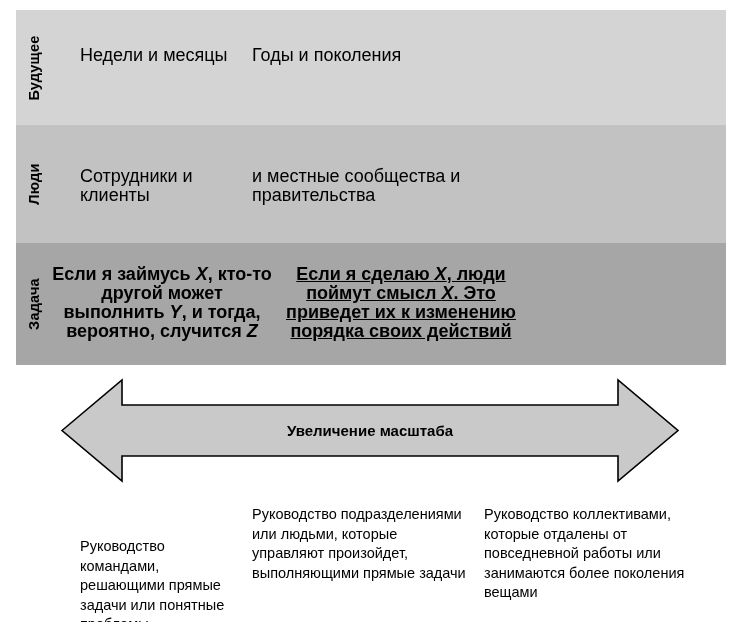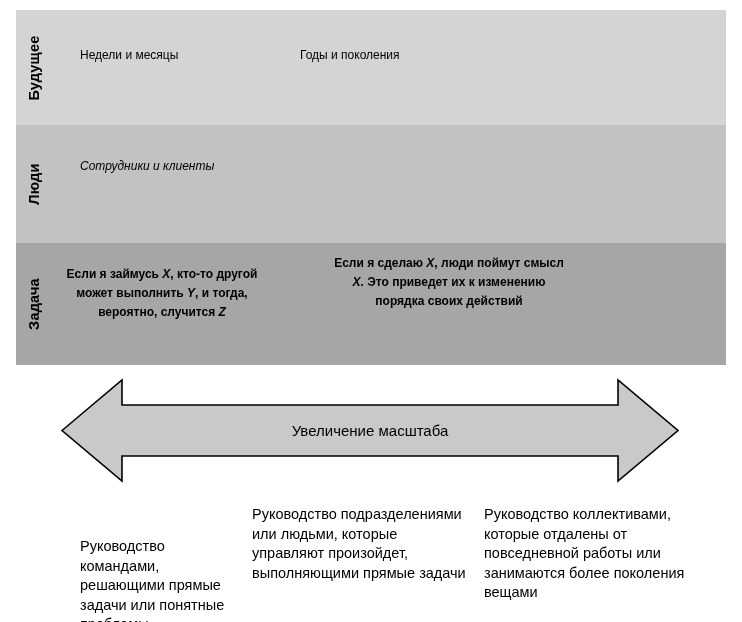--- a/index.html
+++ b/index.html
@@ -56,7 +56,7 @@
   .cell {
     box-sizing: border-box;
     padding-top: 36px;
-    font-size: 12px;
+    font-size: 18px;
     line-height: 19px;
   }
   .cell.c1 { width: 200px; padding-left: 28px; padding-right: 12px; }

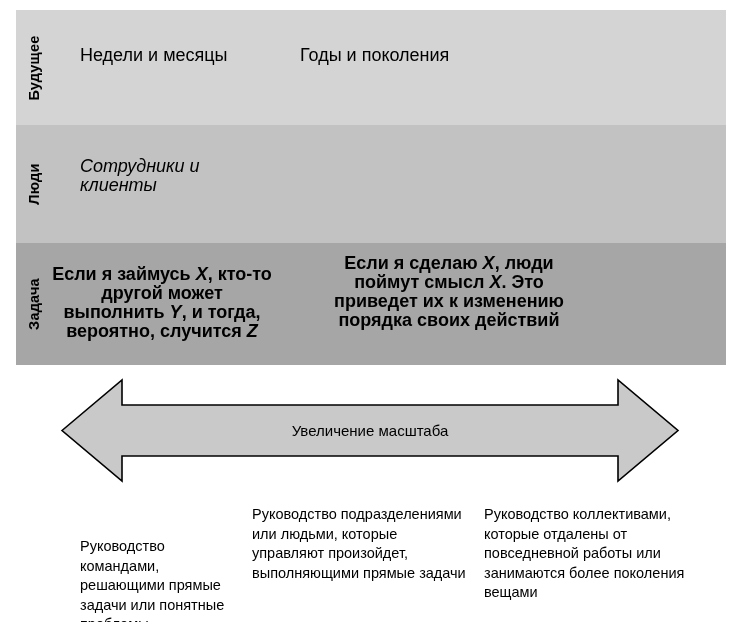--- a/index.html
+++ b/index.html
@@ -61,7 +61,7 @@
   }
   .cell.c1 { width: 200px; padding-left: 28px; padding-right: 12px; }
   .cell.c2 { width: 232px; padding-left: 0px;  padding-right: 12px; }
-  .cell.c3 { width: 242px; padding-left: 0px;  padding-right: 8px; margin-left: 48px; }
+  .cell.c3 { width: 242px; padding-left: 0px;  padding-right: 8px; }
 
   .row-people .cell { padding-top: 32px; font-style: italic; }
   .row-task   .cell { padding-top: 18px; font-weight: bold; text-align: center; }

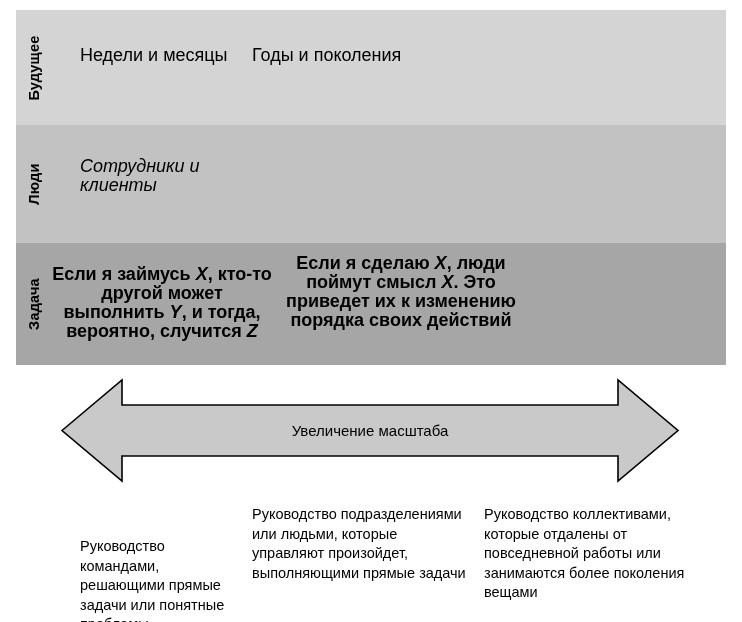--- a/index.html
+++ b/index.html
@@ -63,7 +63,7 @@
   .cell.c2 { width: 232px; padding-left: 0px;  padding-right: 12px; }
   .cell.c3 { width: 242px; padding-left: 0px;  padding-right: 8px; }
 
-  .row-people .cell { padding-top: 32px; font-style: italic; }
+  .row-people .cell { padding-top: 42px; }
   .row-task   .cell { padding-top: 18px; font-weight: bold; text-align: center; }
   .row-task   .cell.c1 { padding-top: 38px; }
   .row-task   .cell.c2 { padding-top: 22px; }

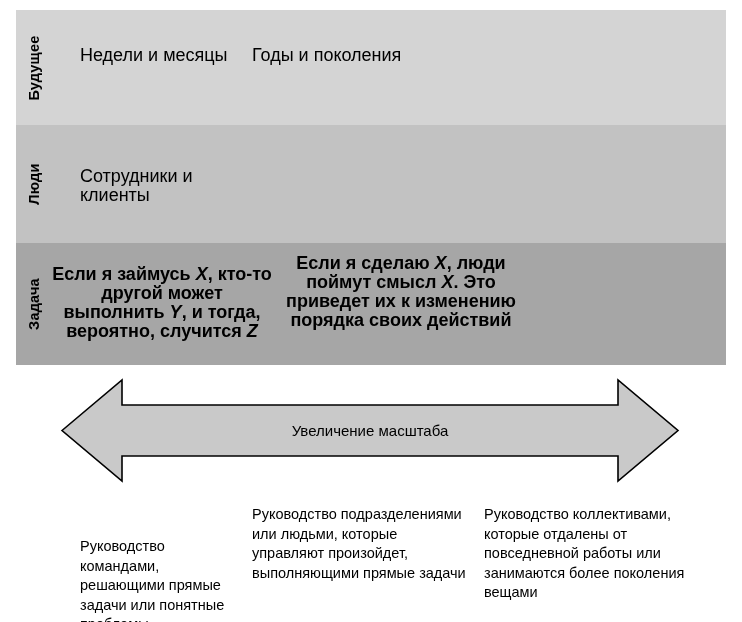--- a/index.html
+++ b/index.html
@@ -132,6 +132,7 @@
     </div>
     <div class="cells">
       <div class="cell c1">Сотрудники и клиенты</div>
+      <div class="cell c2">и местные сообщества и правительства</div>
     </div>
   </div>
 

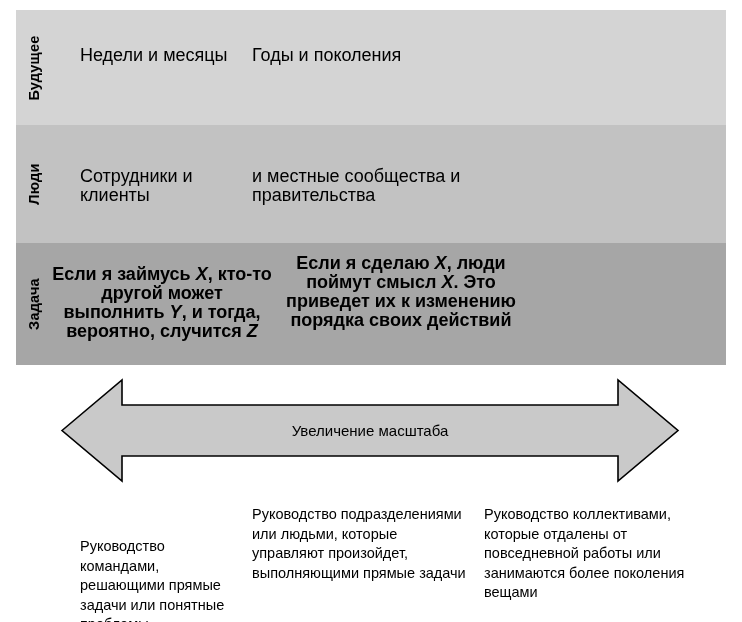--- a/index.html
+++ b/index.html
@@ -67,7 +67,7 @@
   .row-task   .cell { padding-top: 18px; font-weight: bold; text-align: center; }
   .row-task   .cell.c1 { padding-top: 38px; }
   .row-task   .cell.c2 { padding-top: 22px; }
-  .row-task   .cell.c3 { padding-top: 11px; }
+  .row-task   .cell.c3 { padding-top: 22px; text-decoration: underline; }
 
   .cell i { font-style: italic; }
 

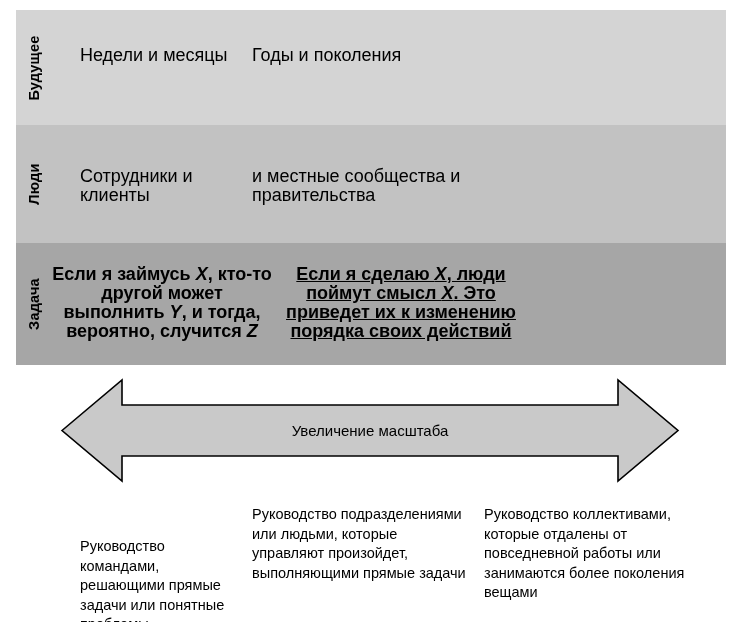--- a/index.html
+++ b/index.html
@@ -90,7 +90,7 @@
     align-items: center;
     justify-content: center;
     font-size: 15px;
-    font-weight: normal;
+    font-weight: bold;
     pointer-events: none;
   }
 

